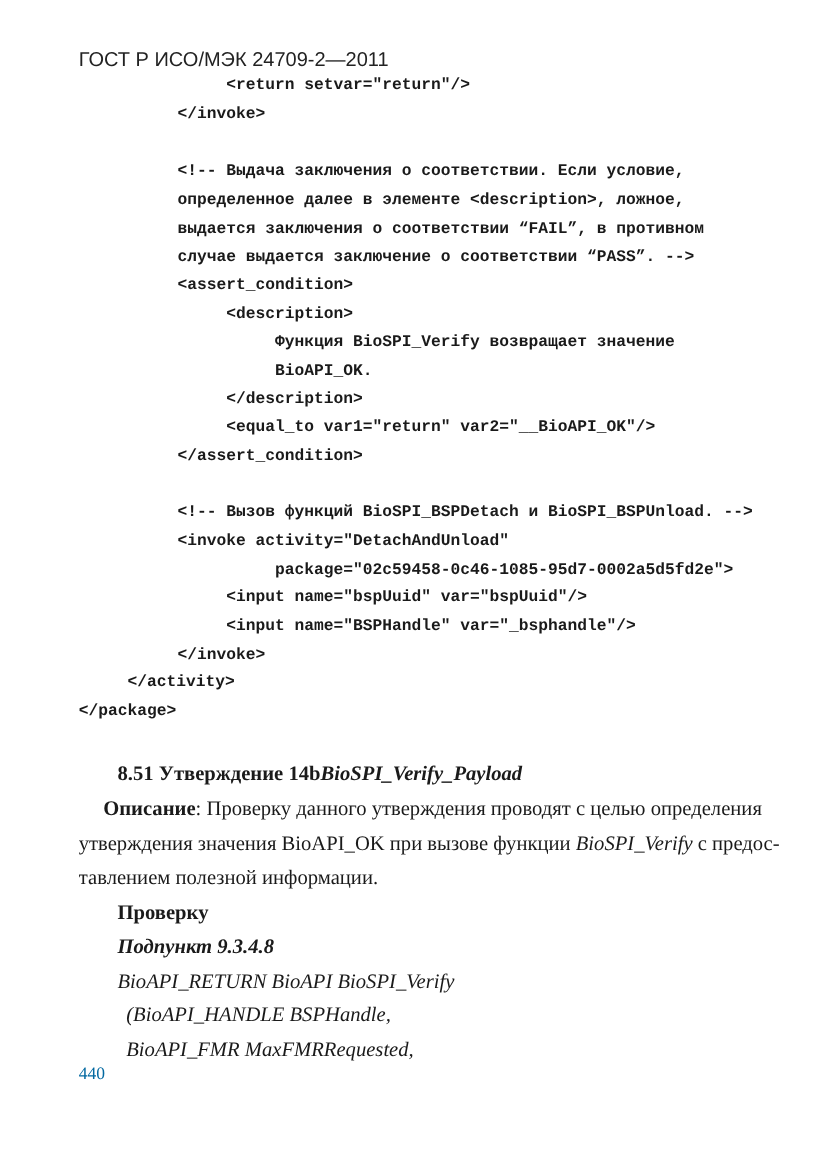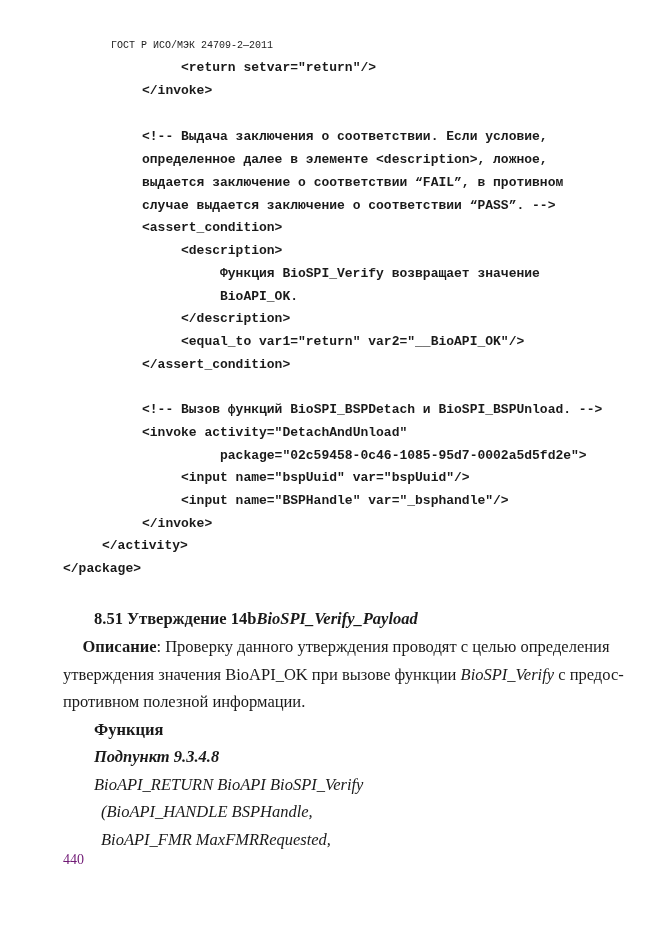--- a/index.html
+++ b/index.html
@@ -10,9 +10,8 @@
     }
     .page-header {
       position: absolute; left: 63px; top: 40px;
-      font-family: Liberation Mono, monospace; font-size: 10px; color: #222;
+      font-family: Liberation Sans, sans-serif; font-size: 16px; color: #222;
       white-space: nowrap;
-      margin-left: 48px;
     }
     .code {
       position: absolute; left: 0; top: 58px; width: 661px;

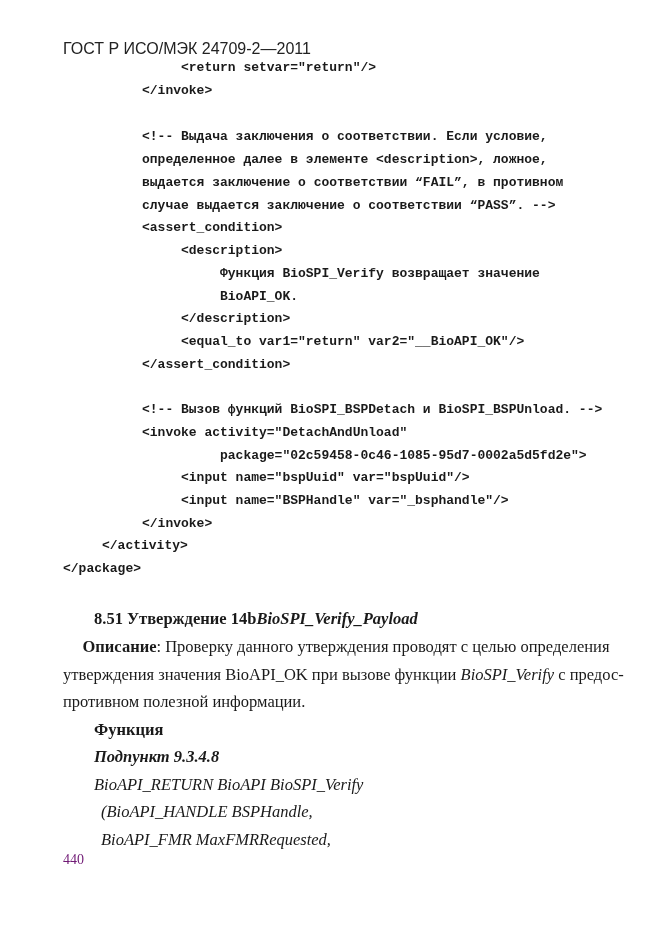--- a/index.html
+++ b/index.html
@@ -44,7 +44,7 @@
   <div class="code-line" style="left:142px;top:23px">&lt;/invoke&gt;</div>
   <div class="code-line" style="left:142px;top:69px">&lt;!-- Выдача заключения о соответствии. Если условие,</div>
   <div class="code-line" style="left:142px;top:92px">определенное далее в элементе &lt;description&gt;, ложное,</div>
-  <div class="code-line" style="left:142px;top:115px">выдается заключение о соответствии “FAIL”, в противном</div>
+  <div class="code-line" style="left:142px;top:115px">выдается заключения о соответствии “FAIL”, в противном</div>
   <div class="code-line" style="left:142px;top:138px">случае выдается заключение о соответствии “PASS”. --&gt;</div>
   <div class="code-line" style="left:142px;top:160px">&lt;assert_condition&gt;</div>
   <div class="code-line" style="left:181px;top:183px">&lt;description&gt;</div>

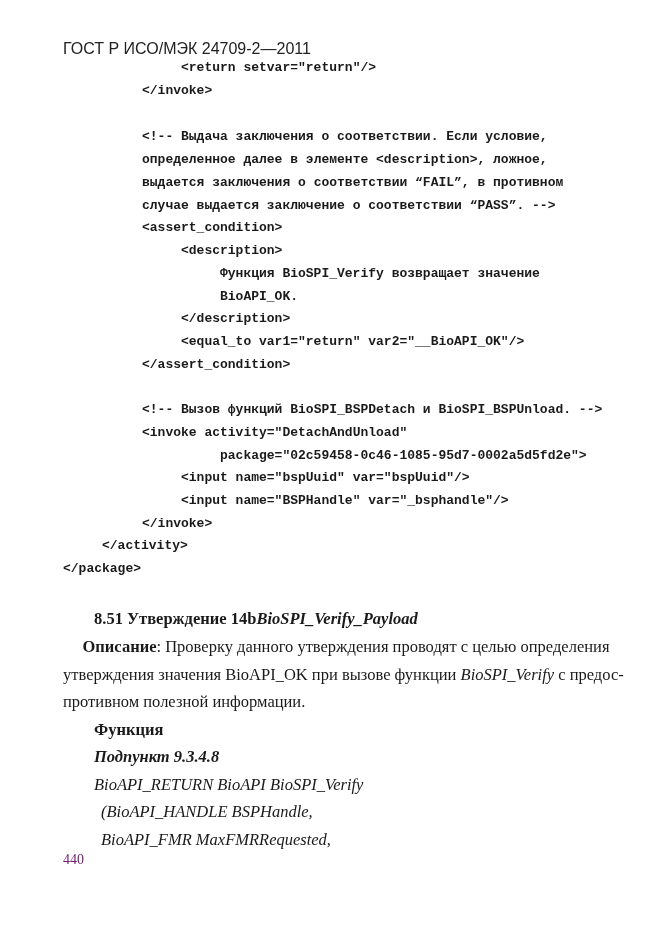--- a/index.html
+++ b/index.html
@@ -76,7 +76,7 @@
     <span>утверждения значения BioAPI_OK при вызове функции </span><span class="italic">BioSPI_Verify</span><span> с предос-</span>
   </div>
 
-  <div class="p-line" style="left:63px;top:691px;">противном полезной информации.</div>
+  <div class="p-line" style="left:63px;top:691px;">тавлением полезной информации.</div>
 
   <div class="p-line bold" style="left:94px;top:719px;">Функция</div>
 

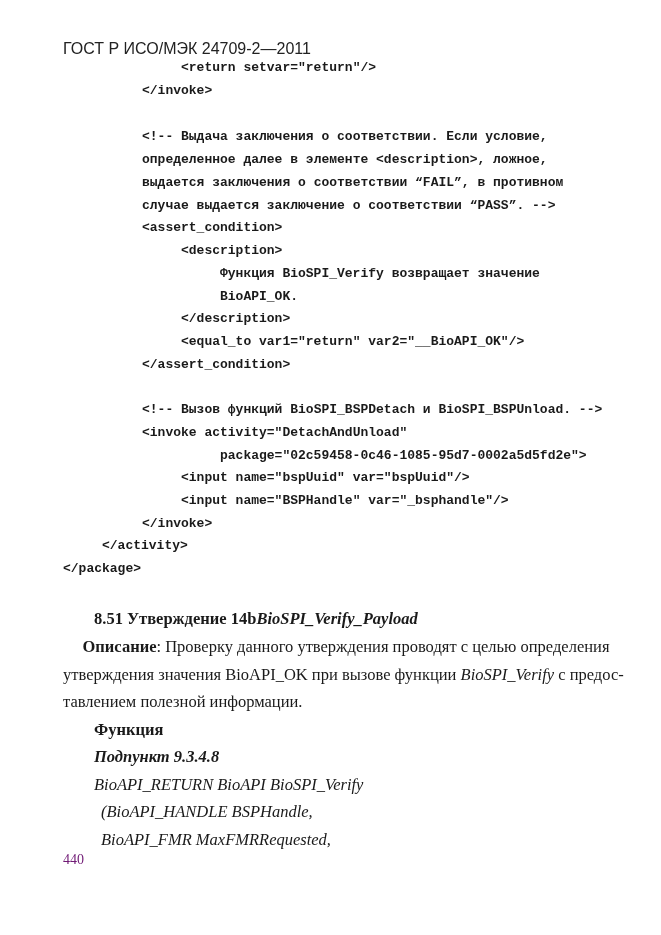--- a/index.html
+++ b/index.html
@@ -78,7 +78,7 @@
 
   <div class="p-line" style="left:63px;top:691px;">тавлением полезной информации.</div>
 
-  <div class="p-line bold" style="left:94px;top:719px;">Функция</div>
+  <div class="p-line bold" style="left:94px;top:719px;">Проверку</div>
 
   <div class="p-line bold italic" style="left:94px;top:746px;">Подпункт 9.3.4.8</div>
 

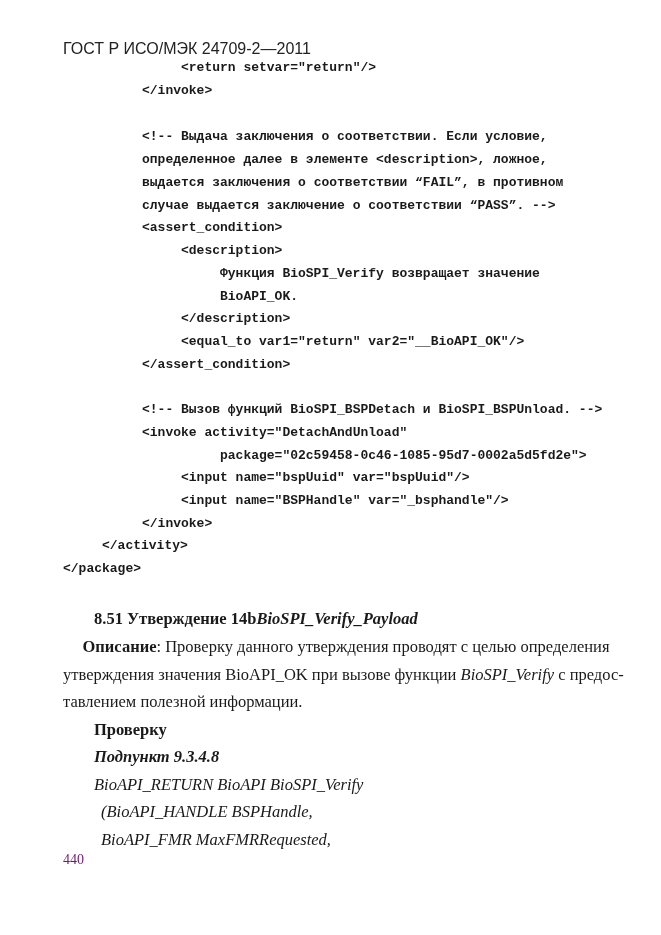--- a/index.html
+++ b/index.html
@@ -31,7 +31,7 @@
     .justify-line { display: flex; justify-content: space-between; }
     .page-number {
       position: absolute; left: 63px; top: 852px;
-      font-family: "Liberation Serif", serif; font-size: 14px; color: #701a75;
+      font-family: "Liberation Serif", serif; font-size: 14px; color: #0369a1;
     }
   </style>
 </head>

